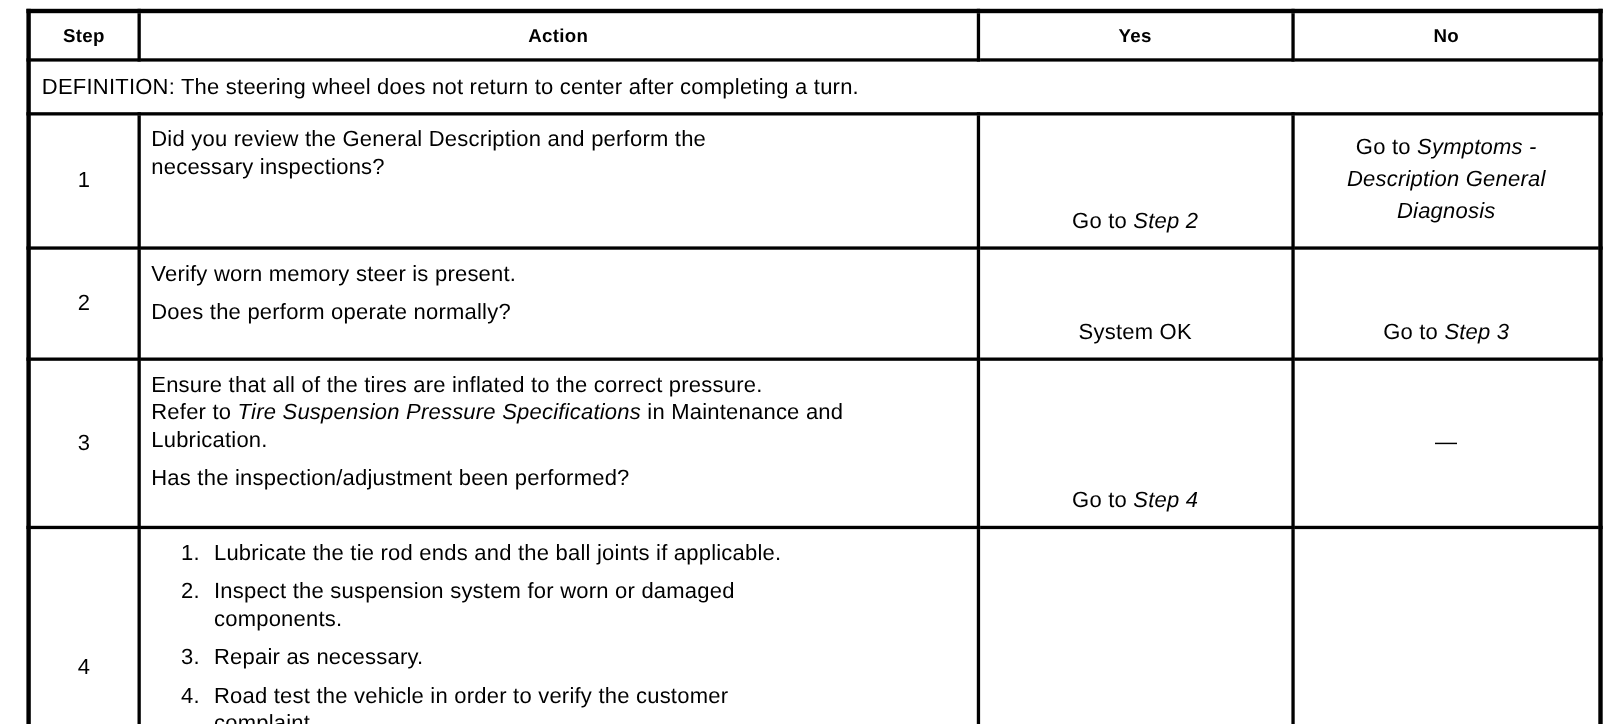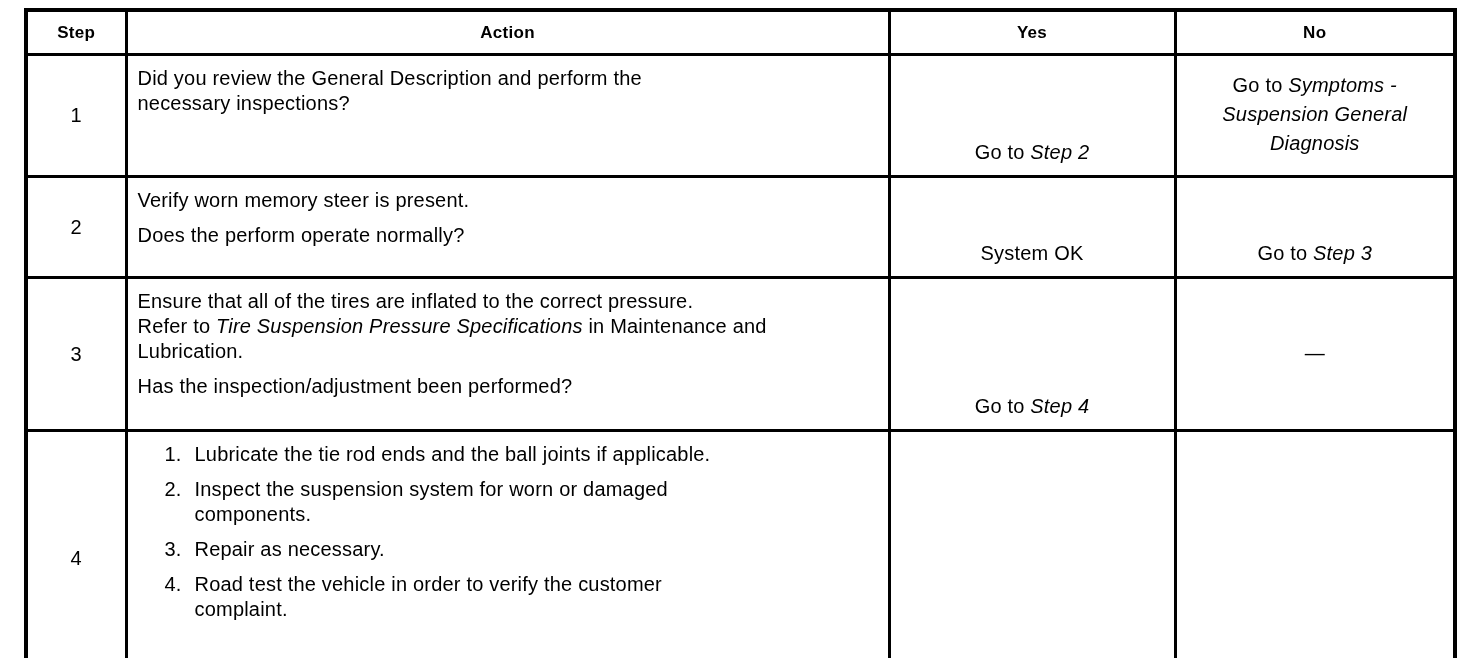--- a/index.html
+++ b/index.html
@@ -107,6 +107,9 @@
       </tr>
     </thead>
     <tbody>
+      <tr>
+        <td colspan="4" class="definition-cell">DEFINITION: The steering wheel does not return to center after completing a turn.</td>
+      </tr>
     <tr class="body-row r0">
           <td class="step-cell">1</td>
           <td class="action-cell">

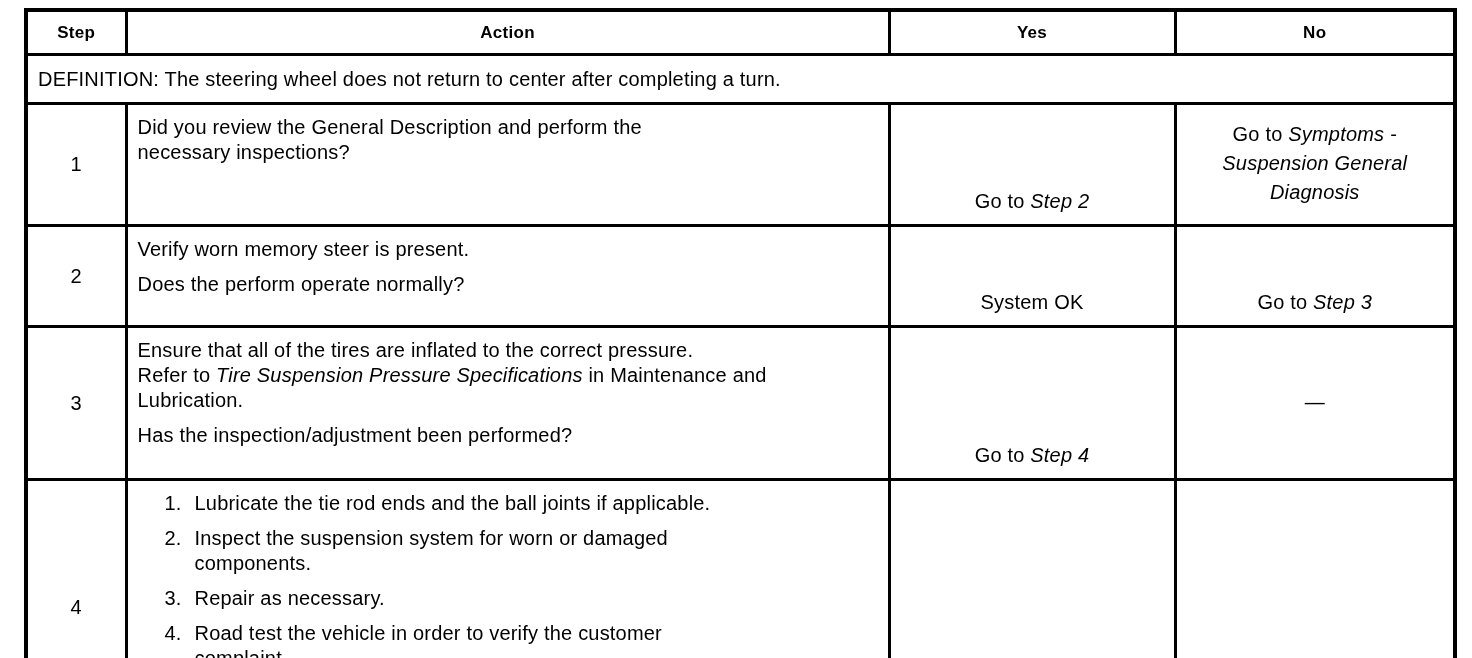--- a/index.html
+++ b/index.html
@@ -116,7 +116,7 @@
             <div class="para"><span class="seg">Did you review the General Description and perform the</span><br><span class="seg">necessary inspections?</span></div>
           </td>
           <td class="result-cell v-bot"><span class="seg">Go to </span><span class="seg it">Step 2</span></td>
-          <td class="result-cell v-mid"><span class="seg">Go to </span><span class="seg it">Symptoms -</span><br><span class="seg it">Suspension General</span><br><span class="seg it">Diagnosis</span></td>
+          <td class="result-cell v-mid"><span class="seg">Go to </span><span class="seg it">Symptoms -</span><br><span class="seg it">Description General</span><br><span class="seg it">Diagnosis</span></td>
         </tr>
         <tr class="body-row r1">
           <td class="step-cell">2</td>

